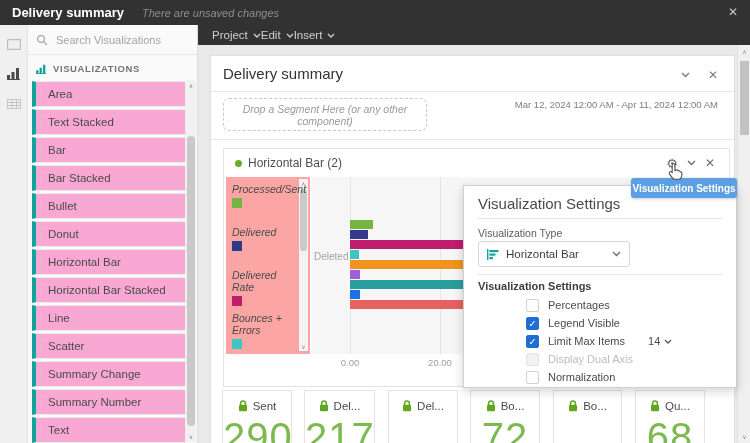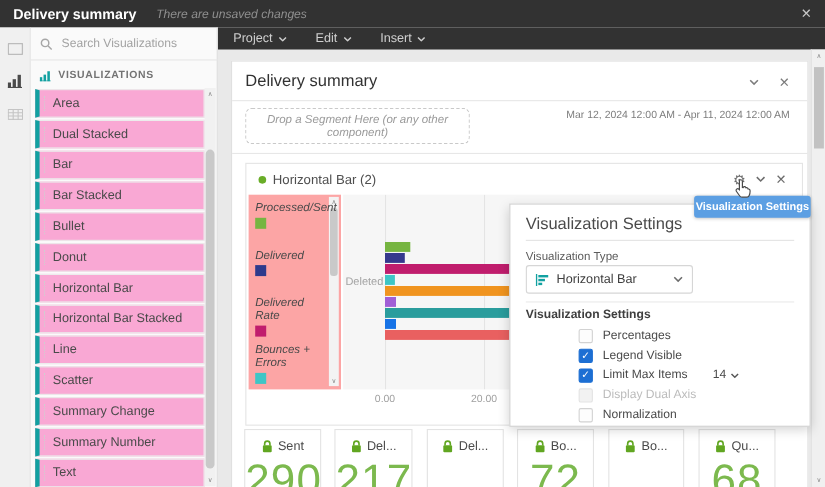--- a/index.html
+++ b/index.html
@@ -11,7 +11,7 @@
   .topbar .unsaved{font-size:11px;font-style:italic;color:#8f8f8f;margin-left:18px;}
   .topbar .close{position:absolute;right:12px;top:5px;color:#c7c7c7;font-size:12px;cursor:pointer;}
   
-  .menubar{position:absolute;left:198px;top:25px;width:552px;height:20px;background:#323232;display:flex;align-items:center;gap:26px;padding-left:14px;}
+  .menubar{position:absolute;left:198px;top:25px;width:552px;height:20px;background:#323232;display:flex;align-items:center;padding-left:14px;}
   .menu-item{color:#cfcfcf;font-size:11.5px;display:flex;align-items:center;gap:5px;cursor:pointer;}
   
   .rail{position:absolute;left:0;top:25px;width:28px;height:418px;background:#f0f0f0;border-right:1px solid #e3e3e3;}

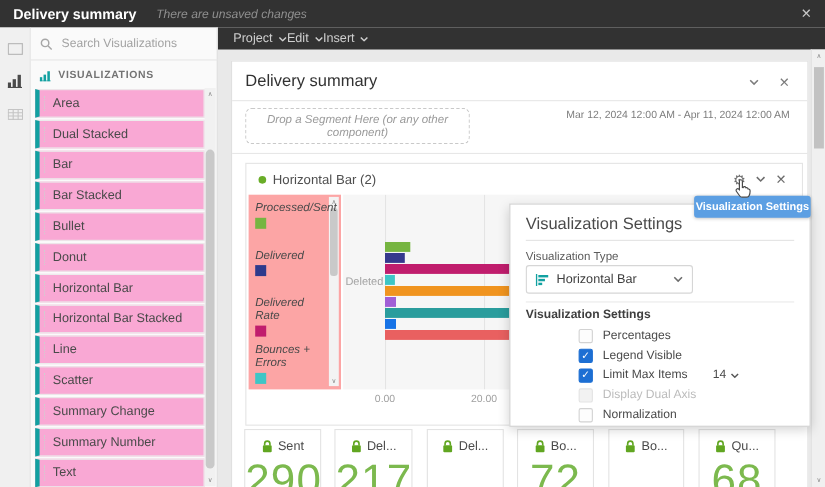--- a/index.html
+++ b/index.html
@@ -174,7 +174,7 @@
     </div>
     <div class="vizlist">
         <div class="vrow">Area</div>
-        <div class="vrow">Dual Stacked</div>
+        <div class="vrow">Text Stacked</div>
         <div class="vrow">Bar</div>
         <div class="vrow">Bar Stacked</div>
         <div class="vrow">Bullet</div>

